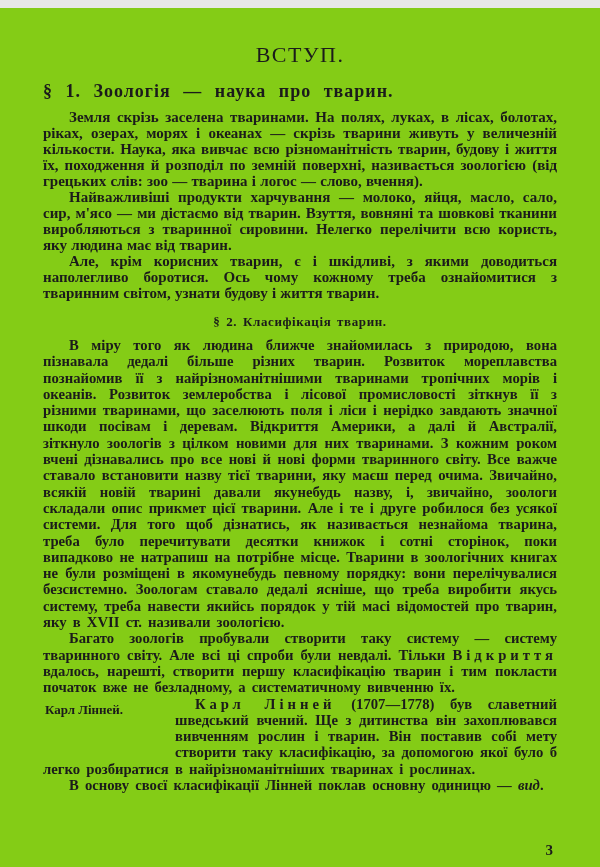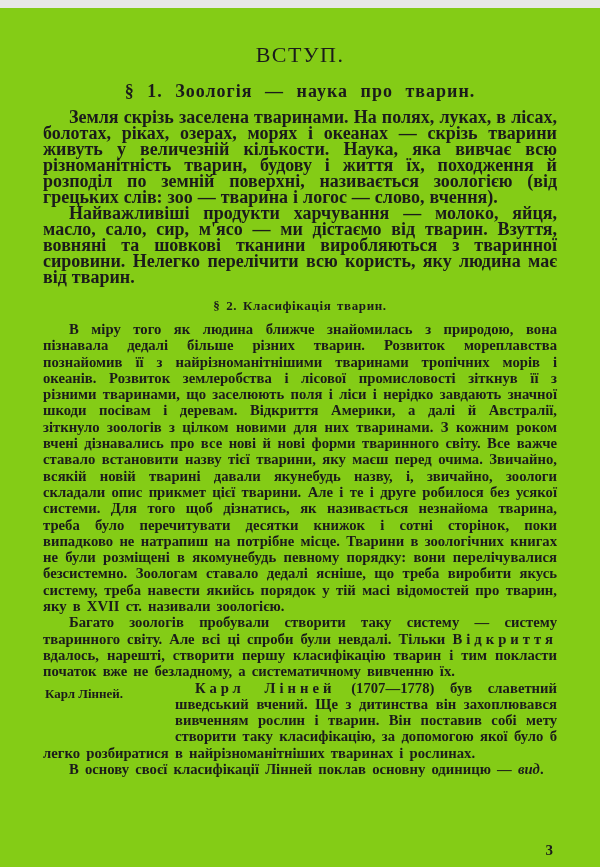--- a/index.html
+++ b/index.html
@@ -27,7 +27,7 @@
     margin: 0 0 13px 0;
   }
   .sec1-heading {
-    text-align: center;
+    text-align: left;
     font-size: 18px;
     font-weight: 700;
     word-spacing: 7px;

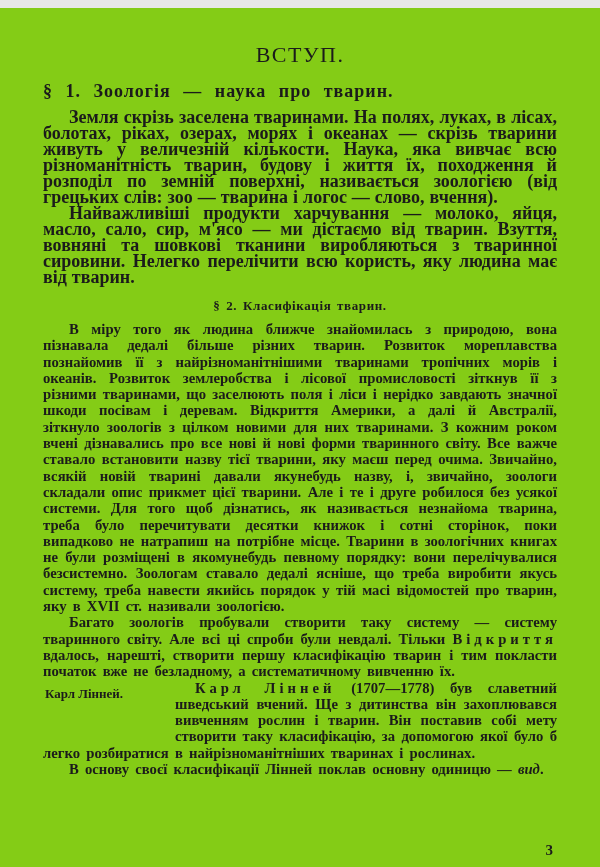--- a/index.html
+++ b/index.html
@@ -43,7 +43,7 @@
     margin: 13px 0 7px 0;
   }
   p.body1 {
-    font-size: 18px;
+    font-size: 15px;
     line-height: 16px;
     font-weight: 700;
     text-align: justify;

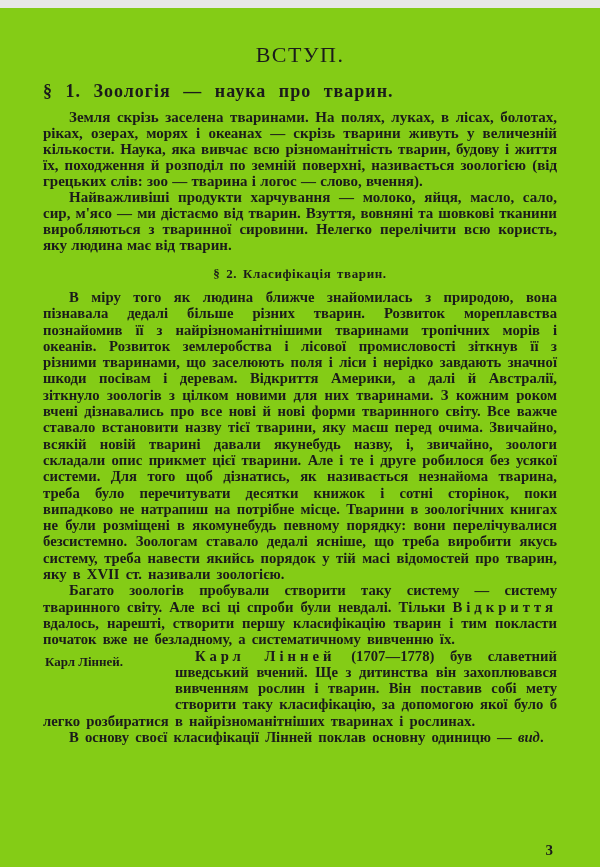--- a/index.html
+++ b/index.html
@@ -108,6 +108,7 @@
 
   <p class="body1">Найважливіші продукти харчування — молоко, яйця, масло, сало, сир, м'ясо — ми дістаємо від тварин. Взуття, вовняні та шовкові тканини виробляються з тваринної сировини. Нелегко перелічити всю користь, яку людина має від тварин.</p>
 
+  <p class="body1">Але, крім корисних тварин, є і шкідливі, з якими доводиться наполегливо боротися. Ось чому кожному треба ознайомитися з тваринним світом, узнати будову і життя тварин.</p>
 
   <h2 class="sec2-heading">§ 2. Класифікація тварин.</h2>
 

